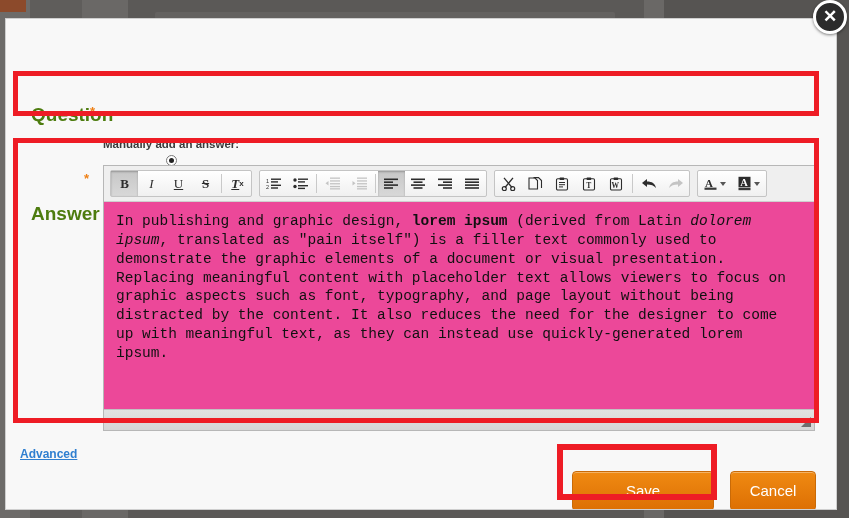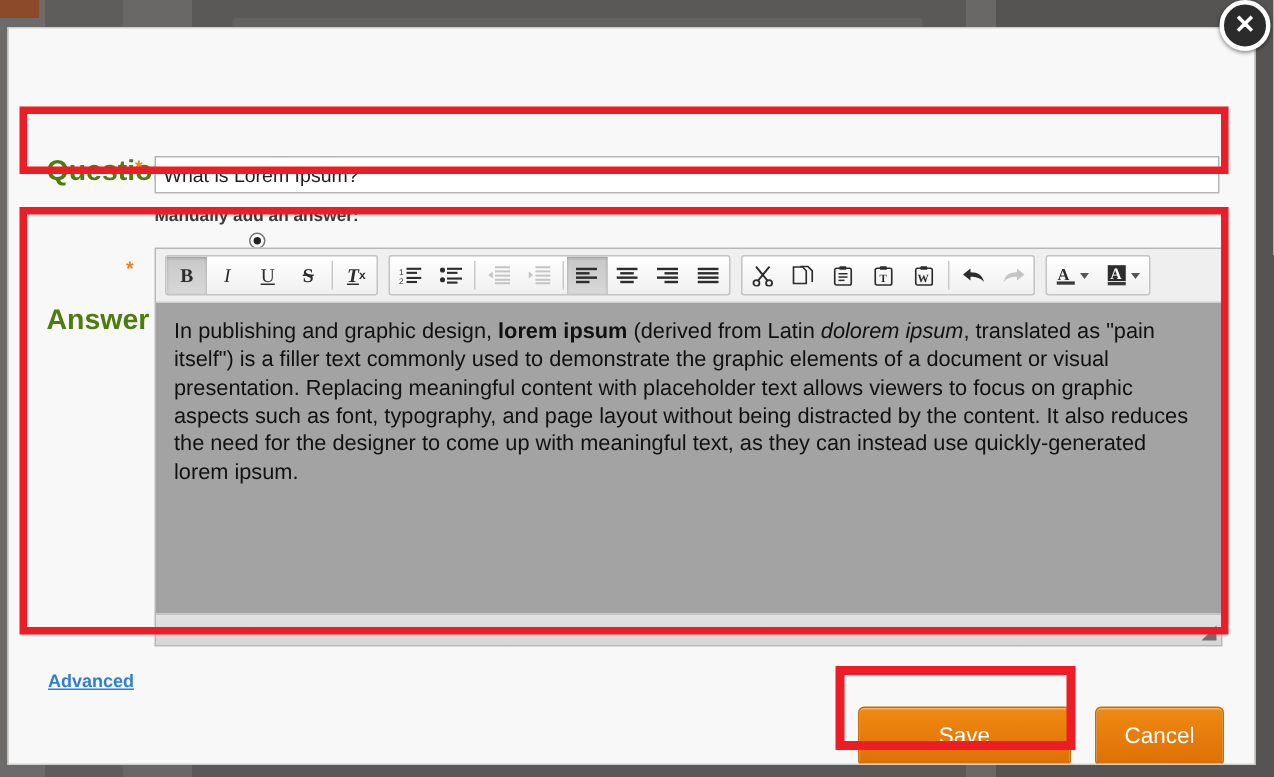--- a/index.html
+++ b/index.html
@@ -317,7 +317,6 @@
 
     <div class="field-label" id="question-label">Question</div>
     <span class="req-star" id="question-star">*</span>
-    <input id="question-input" type="text" value="What is Lorem Ipsum?" style="">
 
     <div id="radio-row">
       <span>Manually add an answer:</span>

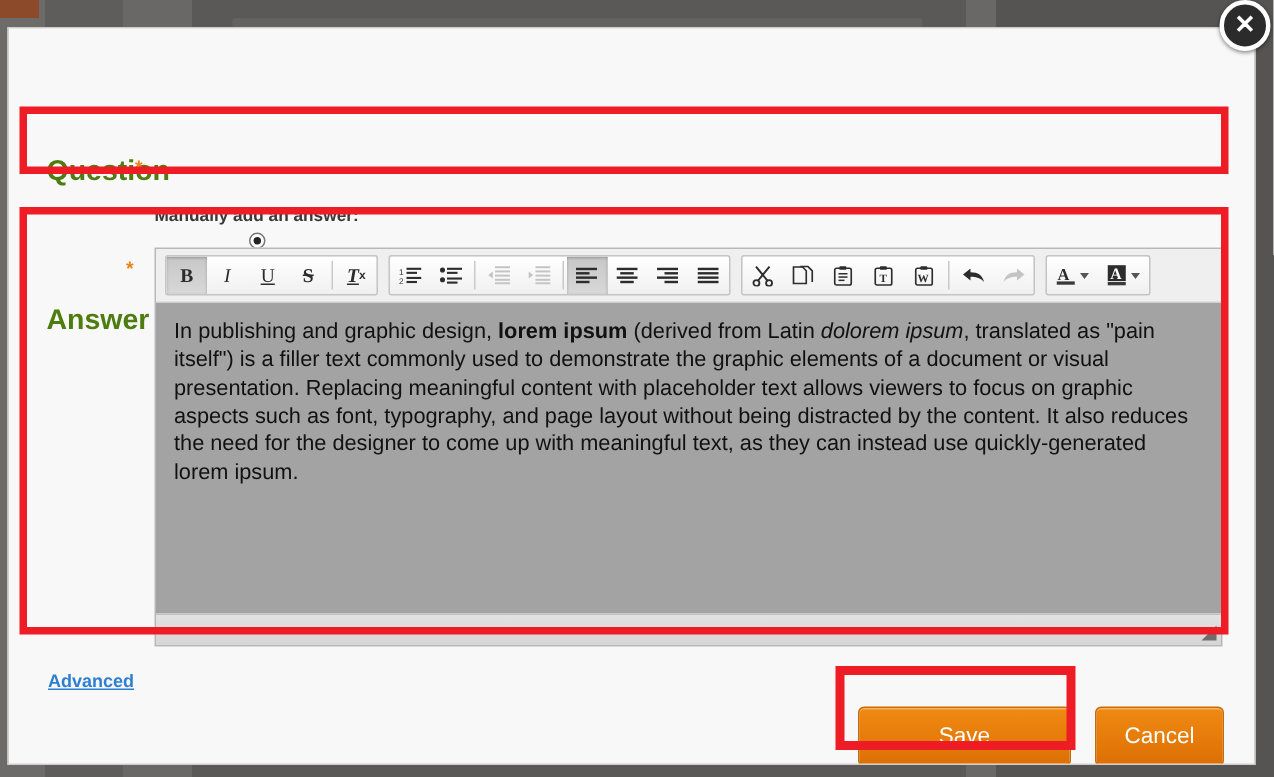--- a/index.html
+++ b/index.html
@@ -231,11 +231,11 @@
     position: relative;
     height: 207px;
     padding: 10px 14px 0 12px;
-    font-family: Liberation Sans, sans-serif;
+    font-family: Liberation Mono, monospace;
     font-size: 14.5px;
     line-height: 1.30;
     color: #111;
-    background: #a3a3a3;
+    background: #ec4899;
     box-sizing: border-box;
     overflow: hidden;
   }

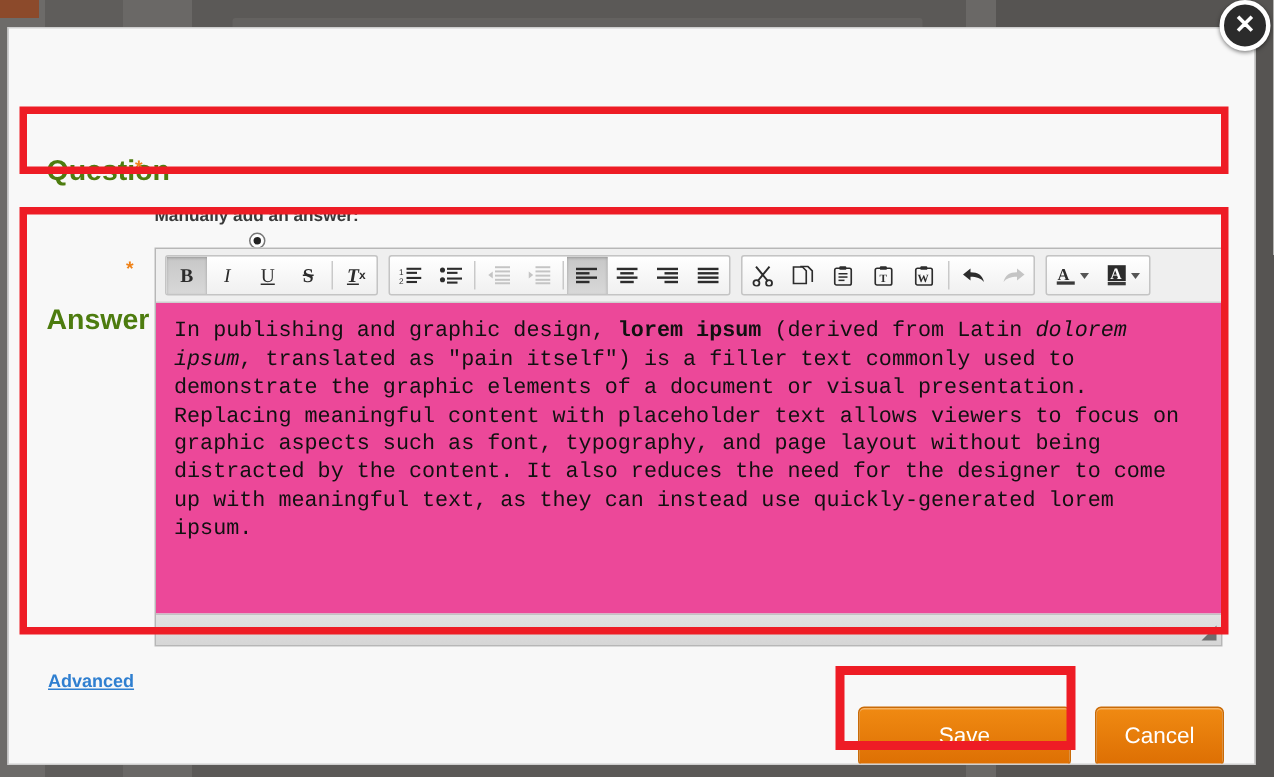--- a/index.html
+++ b/index.html
@@ -263,7 +263,7 @@
   
   #advanced-link {
     position: absolute;
-    left: 26px; top: 428px;
+    left: 14px; top: 428px;
     font-size: 12px;
     color: #2f7fd0;
     text-decoration: underline;

